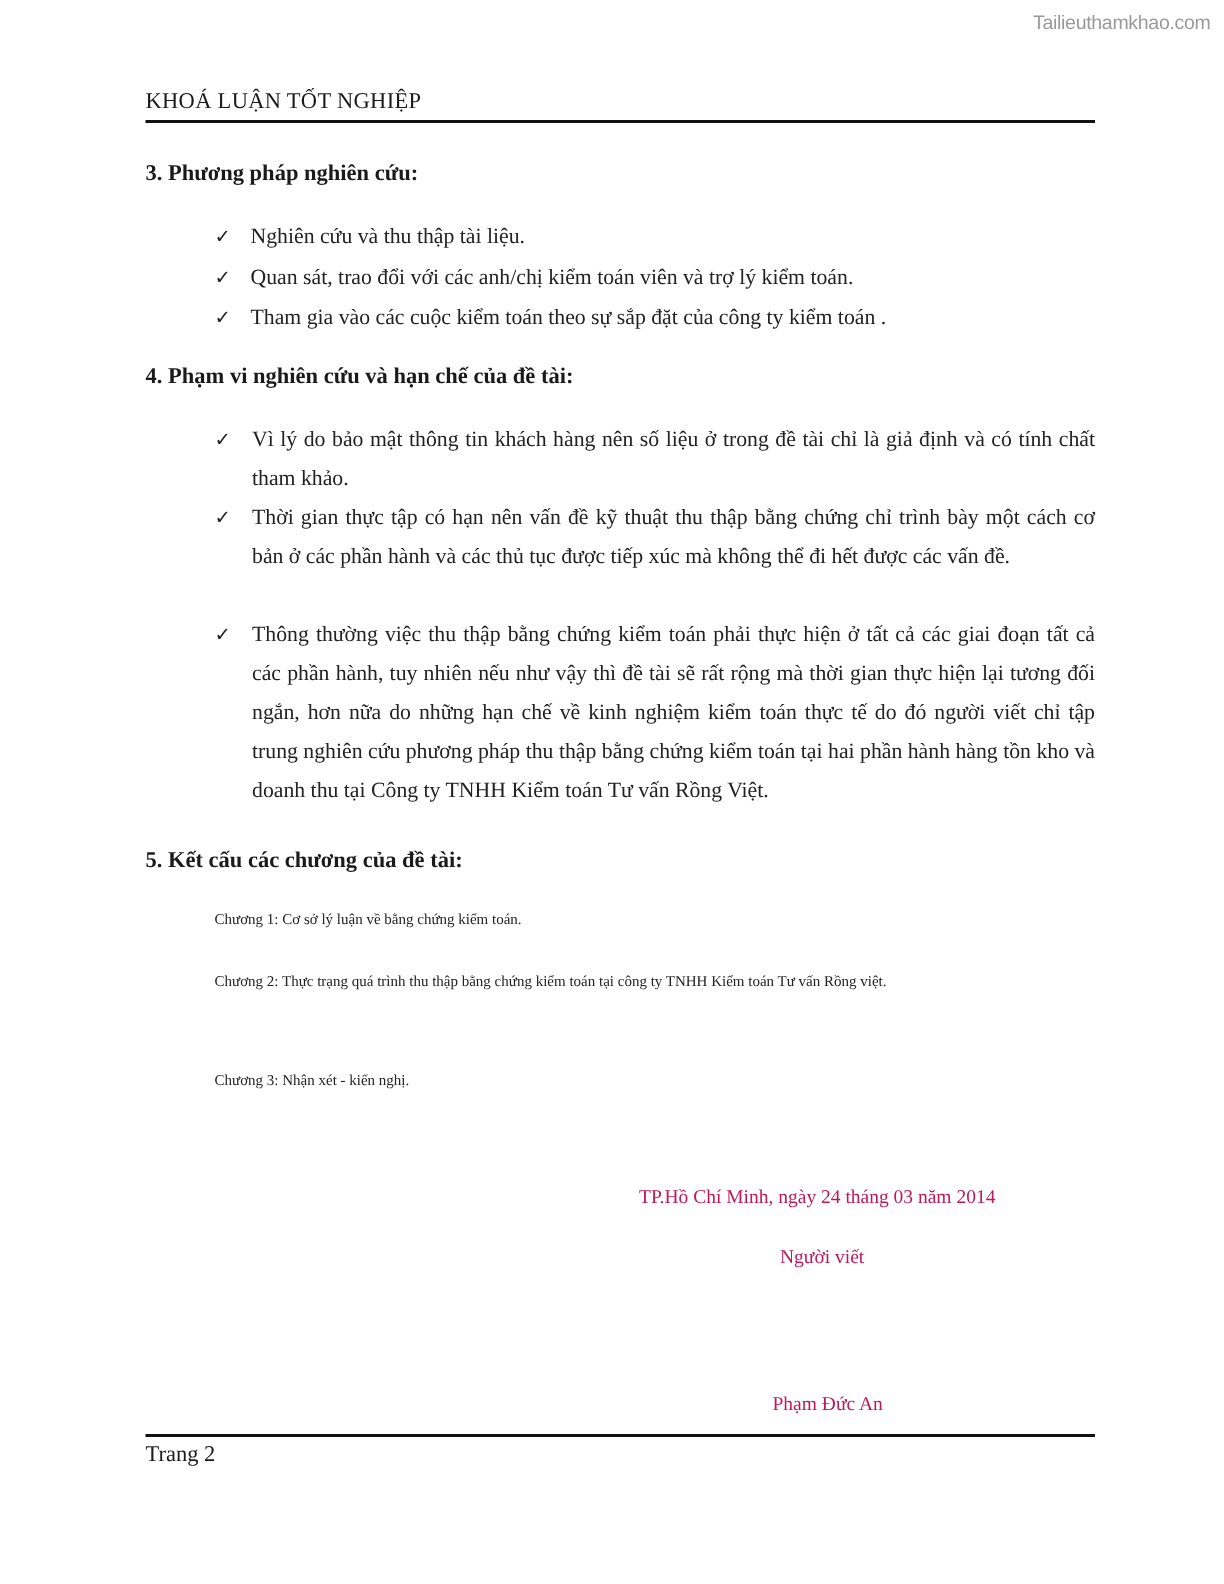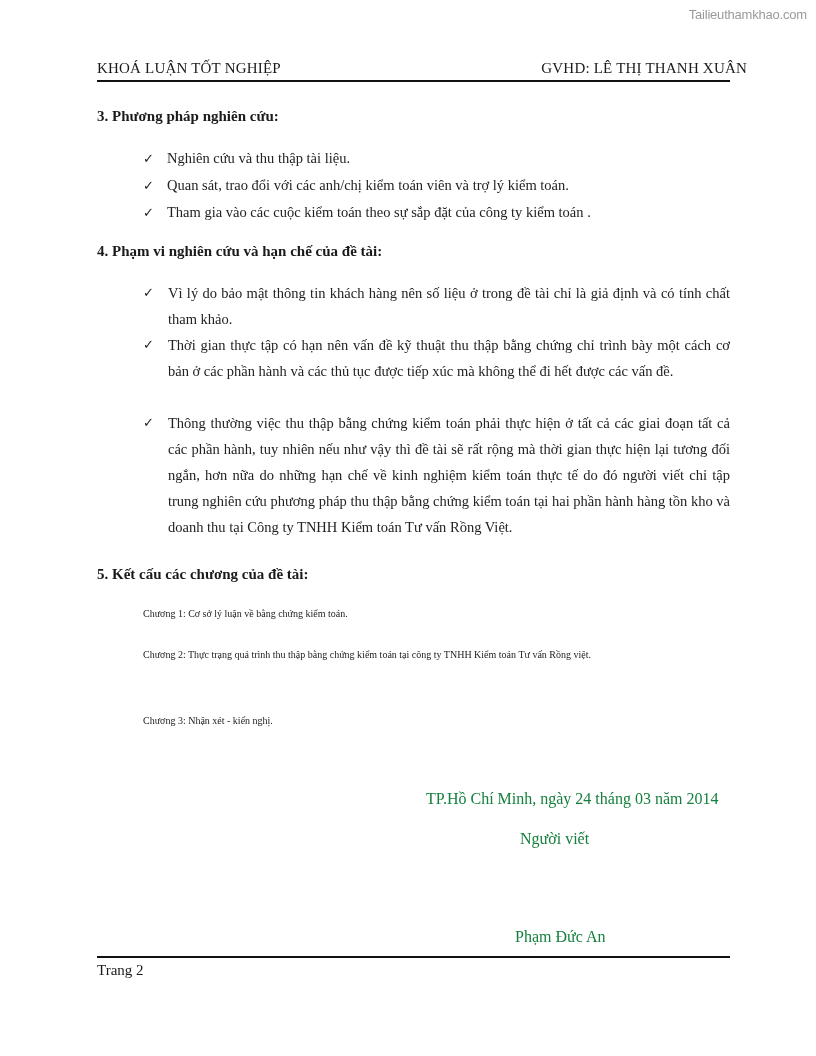--- a/index.html
+++ b/index.html
@@ -13,7 +13,7 @@
       letter-spacing: -0.2px;
     }
     .header {
-      position: absolute; left: 97px; right: 69px; top: 60px;
+      position: absolute; left: 97px; right: 102px; top: 60px;
       display: flex; justify-content: space-between; align-items: flex-start;
       font-size: 15px; letter-spacing: 0.2px;
     }

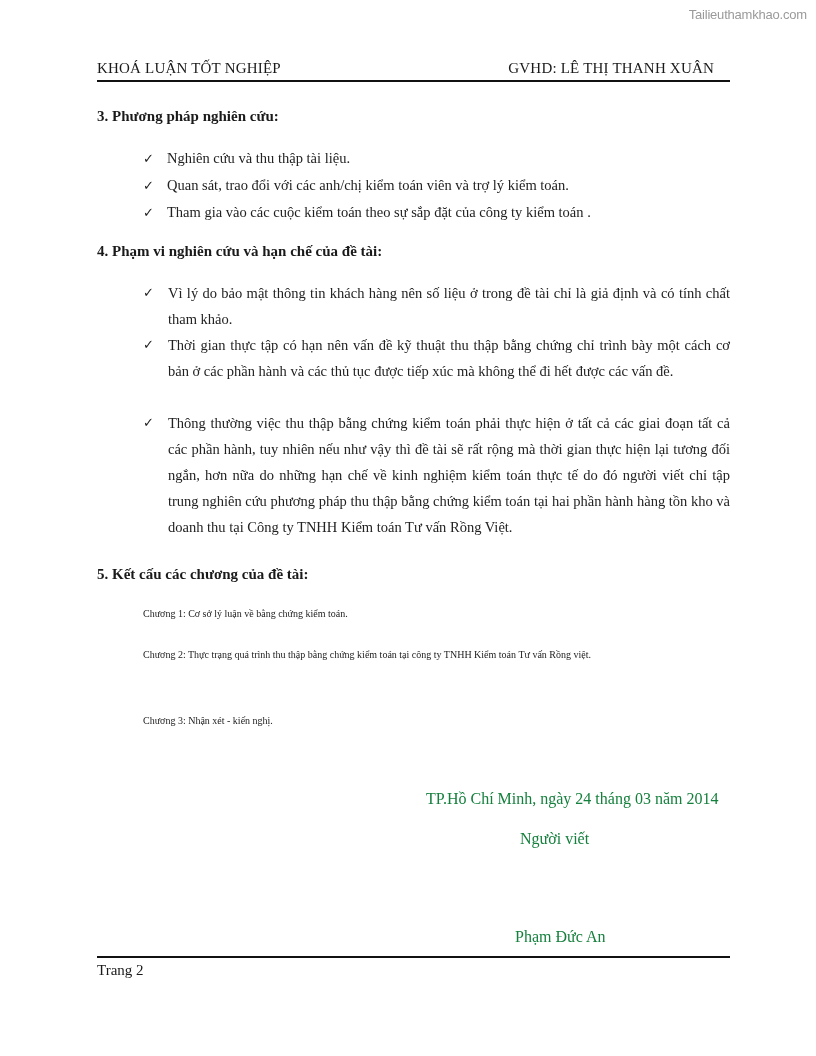--- a/index.html
+++ b/index.html
@@ -53,7 +53,6 @@
 
 <div class="header">
   <span>KHOÁ LUẬN TỐT NGHIỆP</span>
-  <span>GVHD: LÊ THỊ THANH XUÂN</span>
 </div>
 <div class="rule top"></div>
 

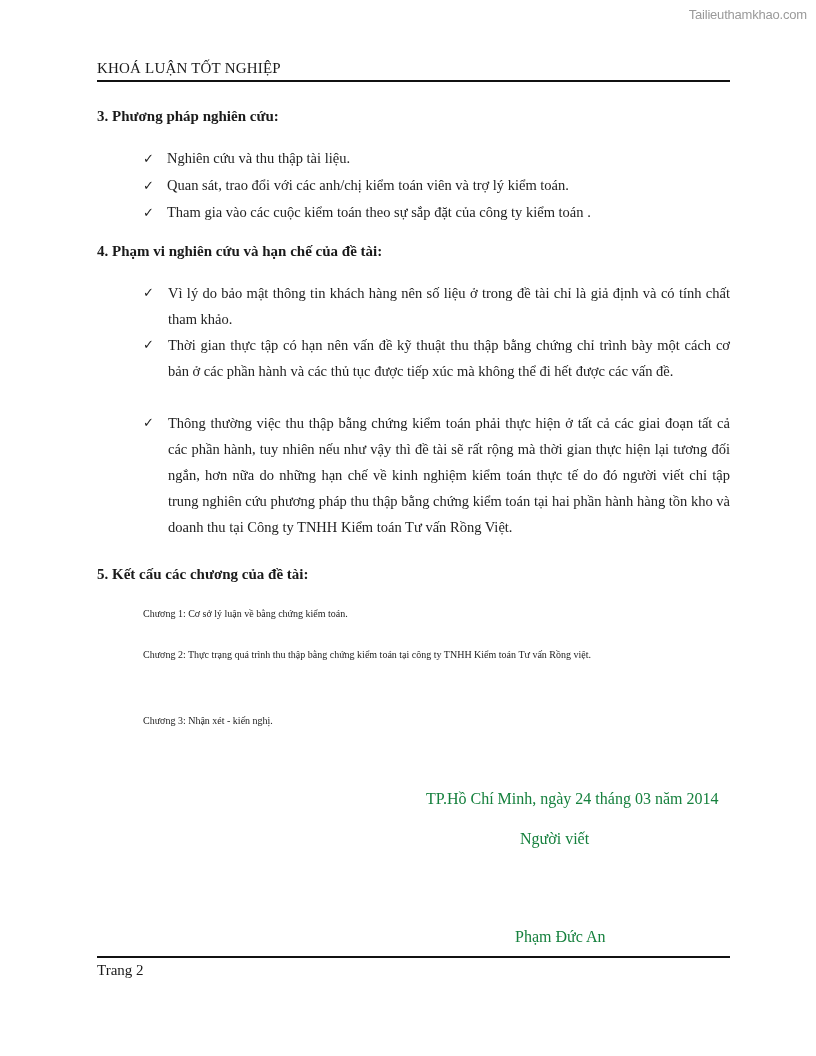--- a/index.html
+++ b/index.html
@@ -39,7 +39,7 @@
       position: absolute; left: 143px; right: 86px; font-size: 10px;
       line-height: 26px; color: #222;
     }
-    .signoff { position: absolute; font-size: 16px; color: #15803d; }
+    .signoff { position: absolute; font-size: 13px; color: #be185d; }
     .footer {
       position: absolute; left: 97px; right: 86px; top: 962px;
       display: flex; justify-content: space-between; font-size: 15px;

